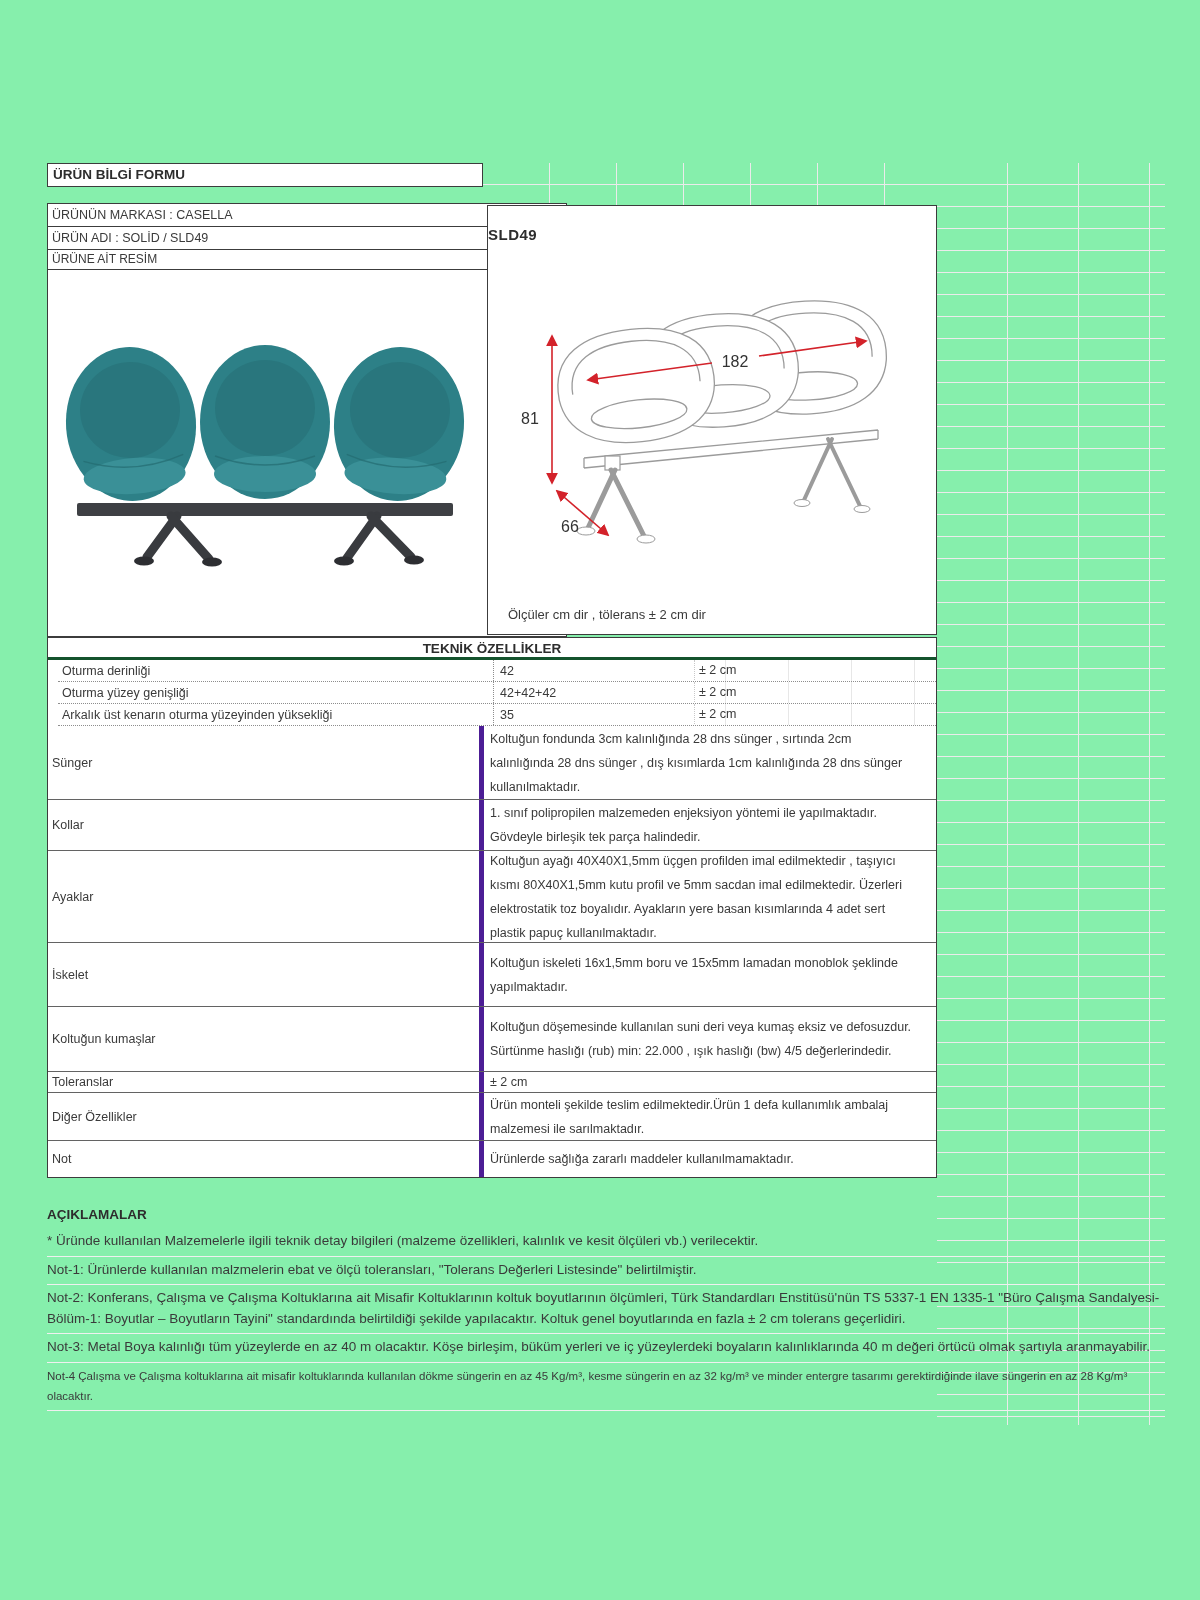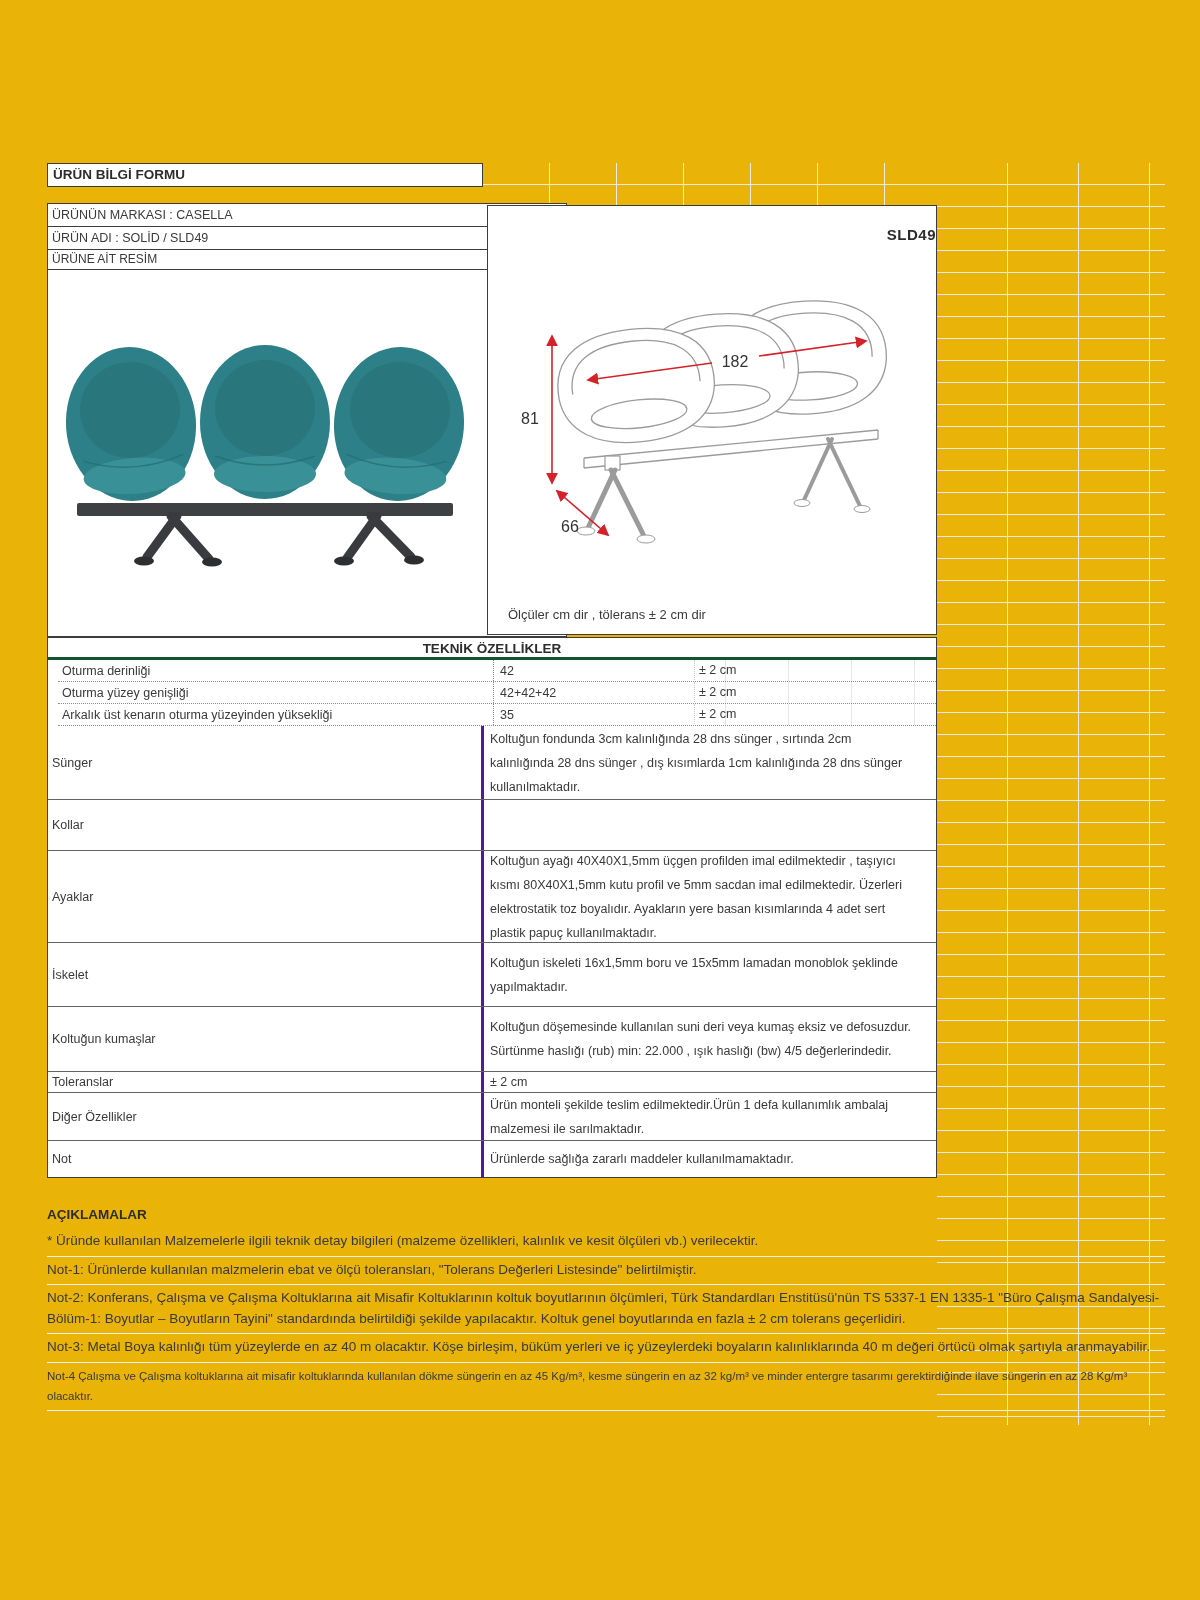--- a/index.html
+++ b/index.html
@@ -5,7 +5,7 @@
   * { margin:0; padding:0; box-sizing:border-box; }
   html,body { background:#ffffff; }
   body { font-family:"Liberation Sans", sans-serif; color:#3a3a3a; }
-  .page { position:relative; width:1200px; height:1600px; background:#eab308; overflow:hidden; }
+  .page { position:relative; width:1200px; height:1600px; background:#86efac; overflow:hidden; }
 
   
   .grid-right {

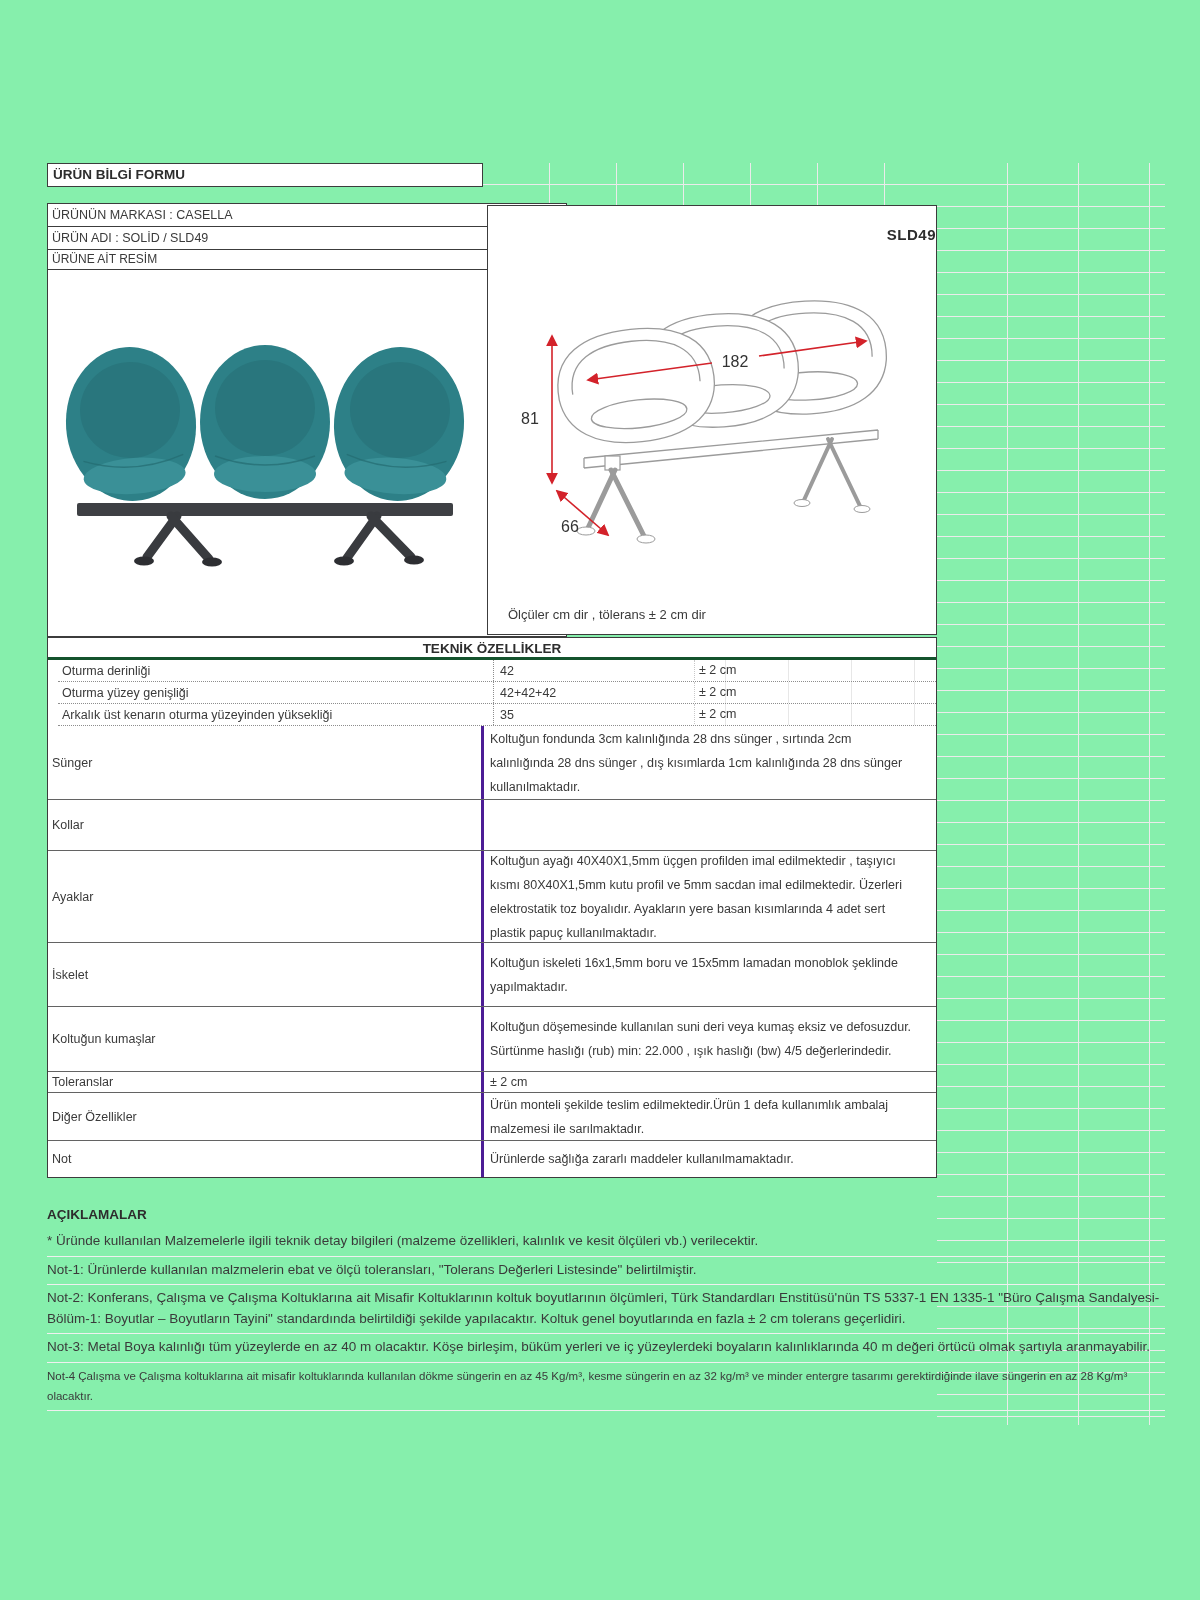--- a/index.html
+++ b/index.html
@@ -44,7 +44,7 @@
     position:absolute; left:487px; top:205px; width:450px; height:430px;
     border:1px solid #3c3c3c; background:#fff;
   }
-  .drawing-title { position:absolute; top:20px; left:0; width:100%; text-align:right;
+  .drawing-title { position:absolute; top:20px; left:0; width:100%; text-align:left;
     font-size:15px; font-weight:bold; color:#2d2d2d; letter-spacing:.5px; }
   .drawing-note { position:absolute; left:20px; bottom:12px; font-size:13px; color:#3a3a3a; }
   .drawing-box svg { position:absolute; left:0; top:0; }

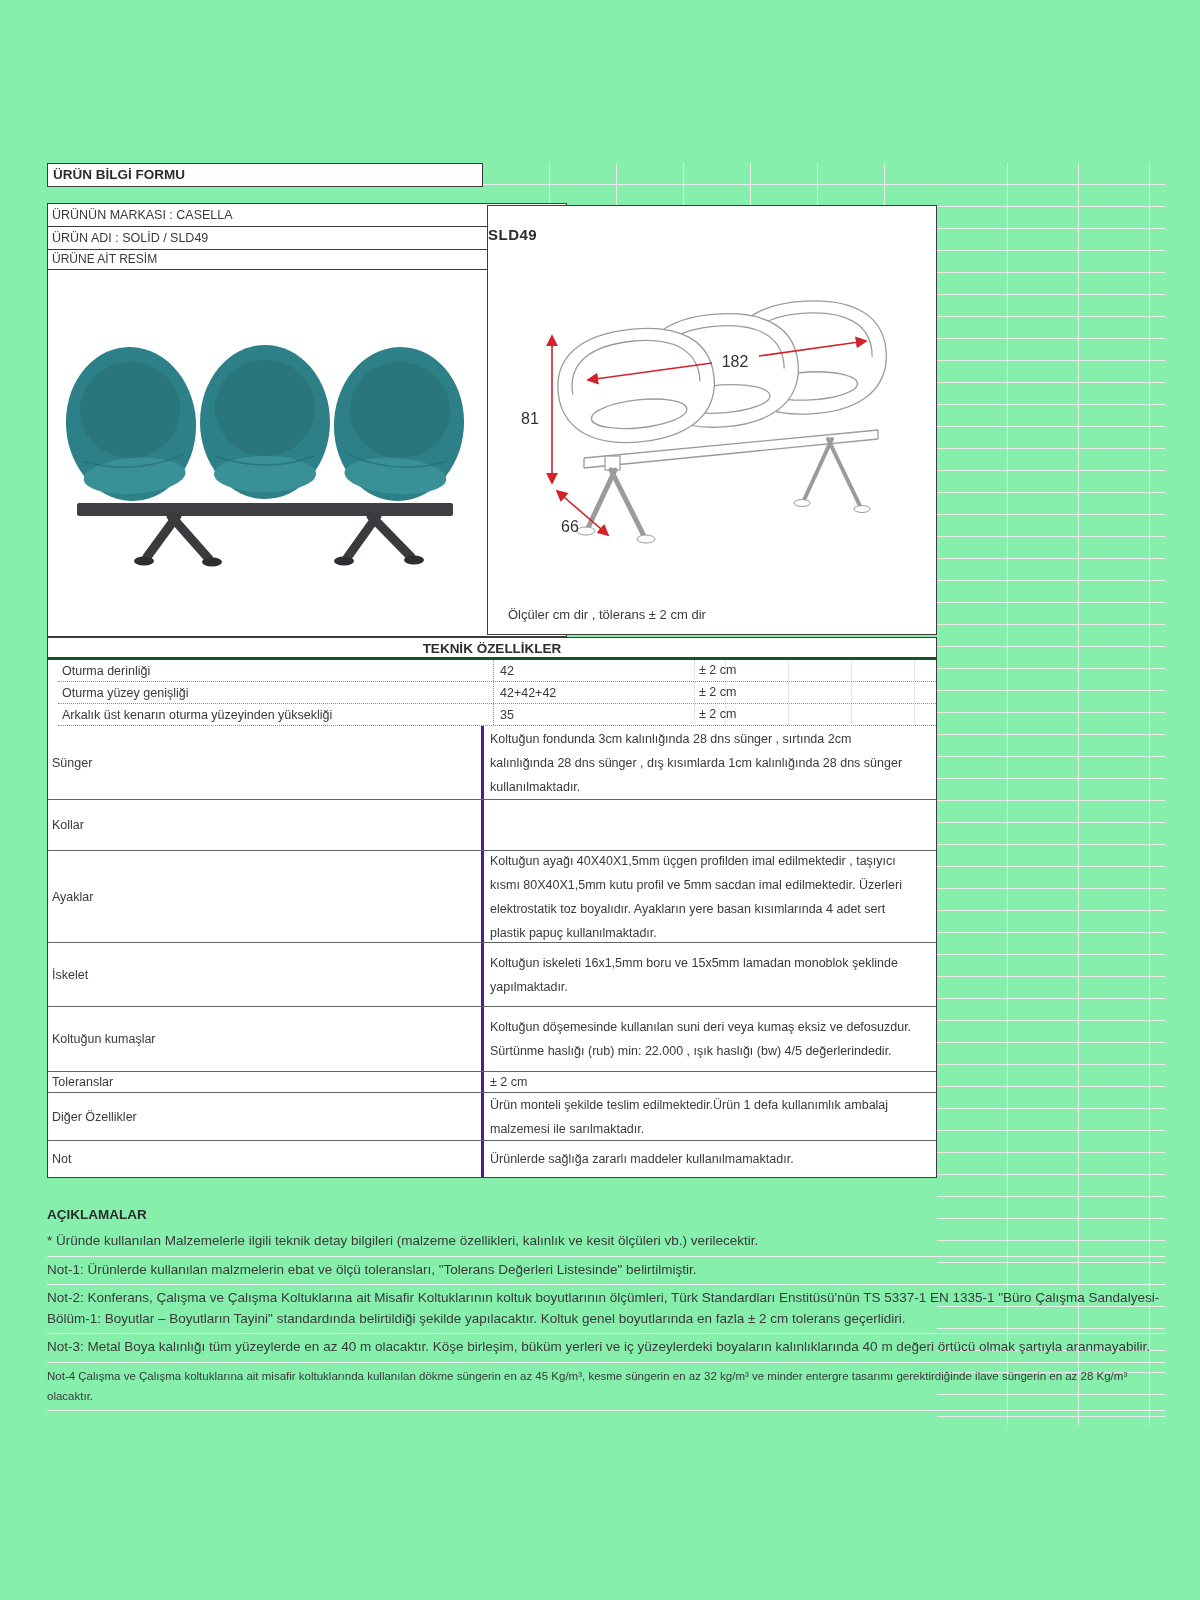--- a/index.html
+++ b/index.html
@@ -68,7 +68,7 @@
   .tol { position:absolute; left:200px; top:0; line-height:20px; border-left:1px dotted #c9c9c9;
     padding-left:4px; }
   .row.det { border-bottom:1px solid #636363; }
-  .row.det .cell.label { border-right:3px solid #4c1d95; }
+  .row.det .cell.label { border-right:5px solid #4c1d95; }
   .row.det:last-child { border-bottom:none; }
   .h-sunger { height:74px; } .h-kollar { height:51px; } .h-ayaklar { height:92px; }
   .h-iskelet { height:64px; } .h-dosemelik { height:65px; } .h-tolerans { height:21px; }

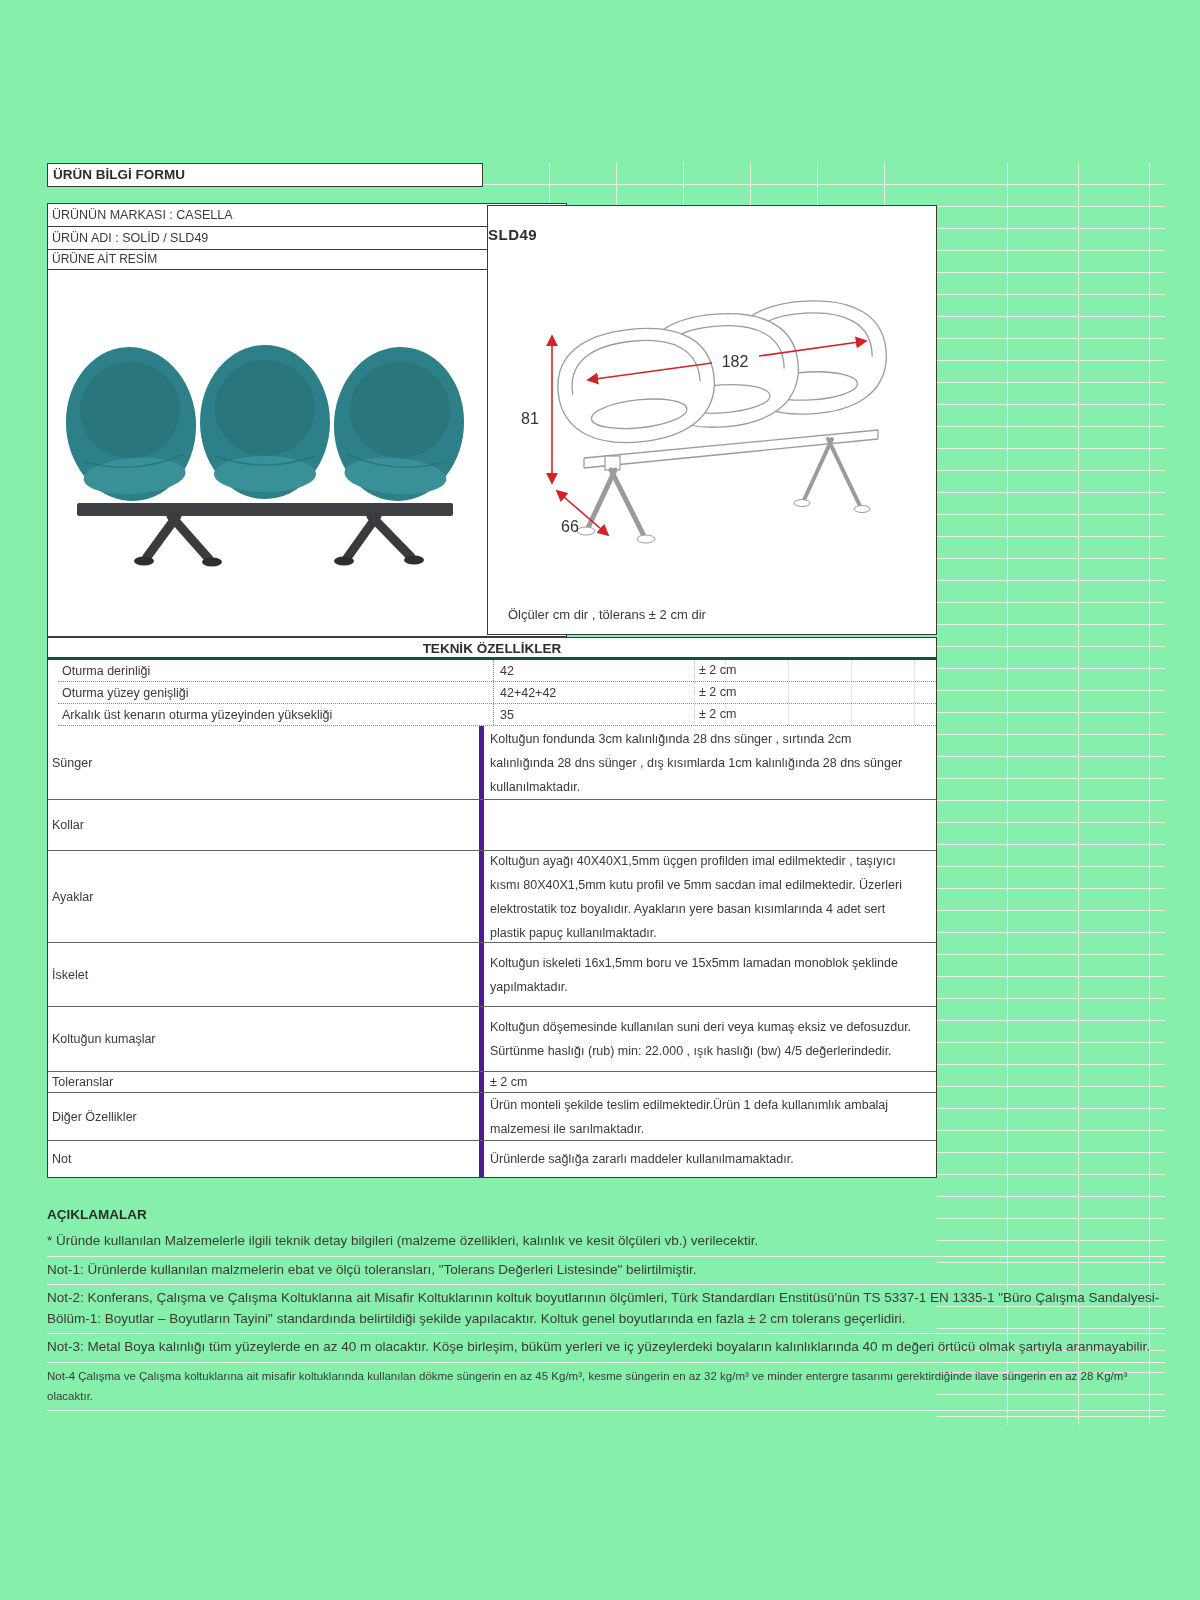--- a/index.html
+++ b/index.html
@@ -230,6 +230,7 @@
     </div>
     <div class="row det h-kollar">
       <div class="cell label">Kollar</div>
+      <div class="cell value">1. sınıf polipropilen malzemeden enjeksiyon yöntemi ile yapılmaktadır. Gövdeyle birleşik tek parça halindedir.</div>
     </div>
     <div class="row det h-ayaklar">
       <div class="cell label">Ayaklar</div>

